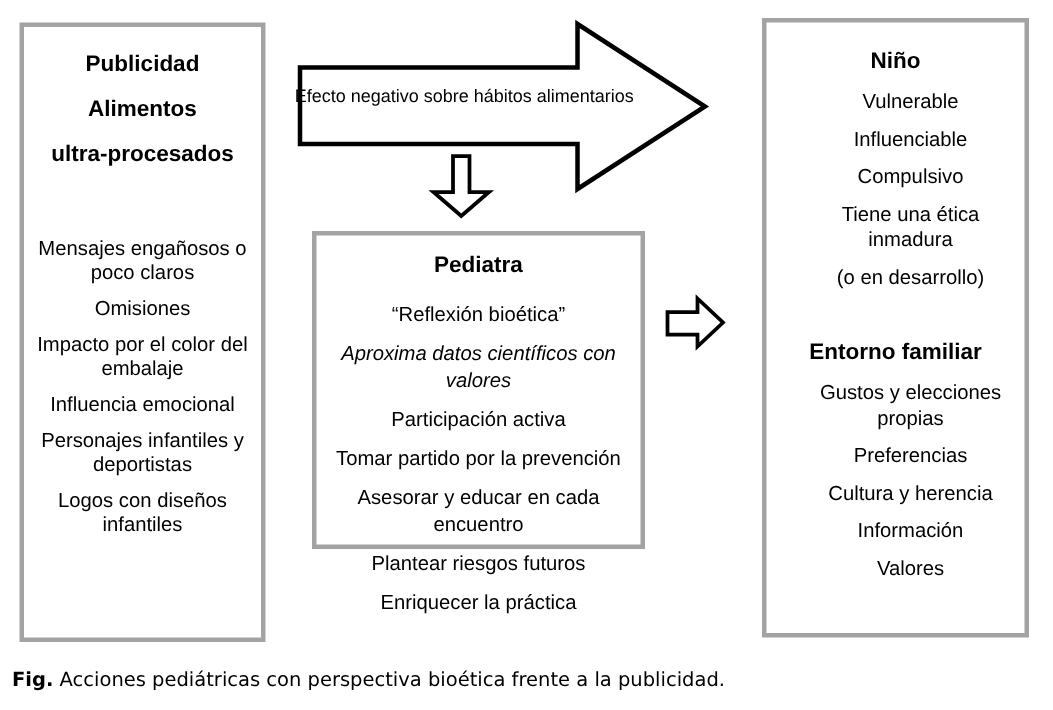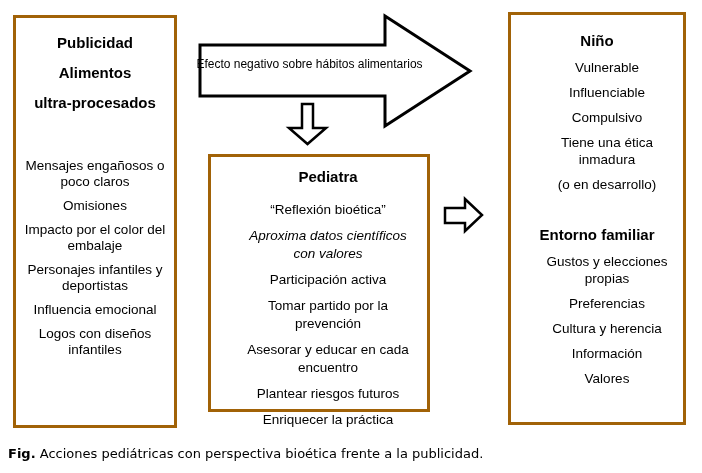--- a/index.html
+++ b/index.html
@@ -8,7 +8,7 @@
     font-family:"Liberation Sans",sans-serif;color:#000;overflow:hidden;
   }
   .stage *{box-sizing:border-box;}
-  .box{position:absolute;background:#fff;border:3px solid #a16207;text-align:center;}
+  .box{position:absolute;background:#fff;border:3px solid #a3a3a3;text-align:center;}
   .left-box{left:13px;top:15px;width:164px;height:413px;padding:10px 6px 0 6px;}
   .pediatra-box{left:208px;top:154px;width:222px;height:258px;padding:10px 10px 0 28px;}
   .right-box{left:508px;top:12px;width:178px;height:413px;padding:16px 10px 0 10px;}

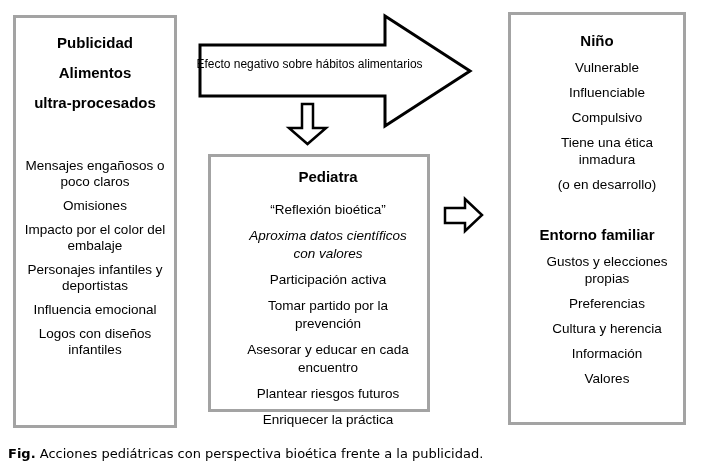--- a/index.html
+++ b/index.html
@@ -10,7 +10,7 @@
   .stage *{box-sizing:border-box;}
   .box{position:absolute;background:#fff;border:3px solid #a3a3a3;text-align:center;}
   .left-box{left:13px;top:15px;width:164px;height:413px;padding:10px 6px 0 6px;}
-  .pediatra-box{left:208px;top:154px;width:222px;height:258px;padding:10px 10px 0 28px;}
+  .pediatra-box{left:208px;top:154px;width:222px;height:212px;padding:10px 10px 0 10px;}
   .right-box{left:508px;top:12px;width:178px;height:413px;padding:16px 10px 0 10px;}
 
   .big-title-line{font-size:15px;font-weight:bold;line-height:30px;}

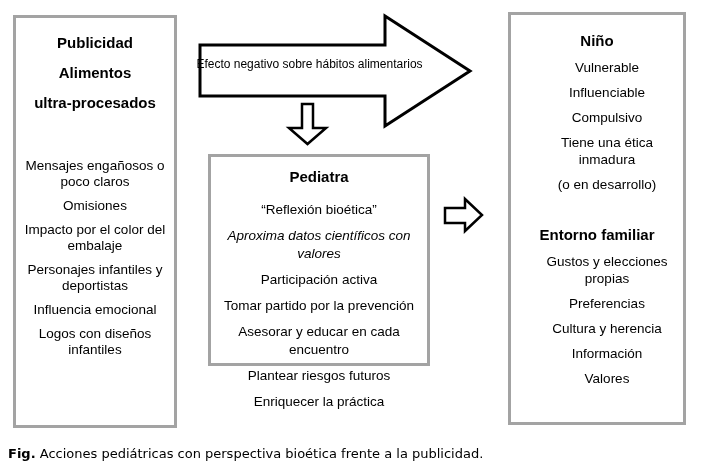--- a/index.html
+++ b/index.html
@@ -58,8 +58,8 @@
         <div class="item">Mensajes engañosos o poco claros</div>
         <div class="item">Omisiones</div>
         <div class="item">Impacto por el color del embalaje</div>
+        <div class="item">Influencia emocional</div>
         <div class="item">Personajes infantiles y deportistas</div>
-        <div class="item">Influencia emocional</div>
         <div class="item">Logos con diseños infantiles</div>
       </div>
   </div>

